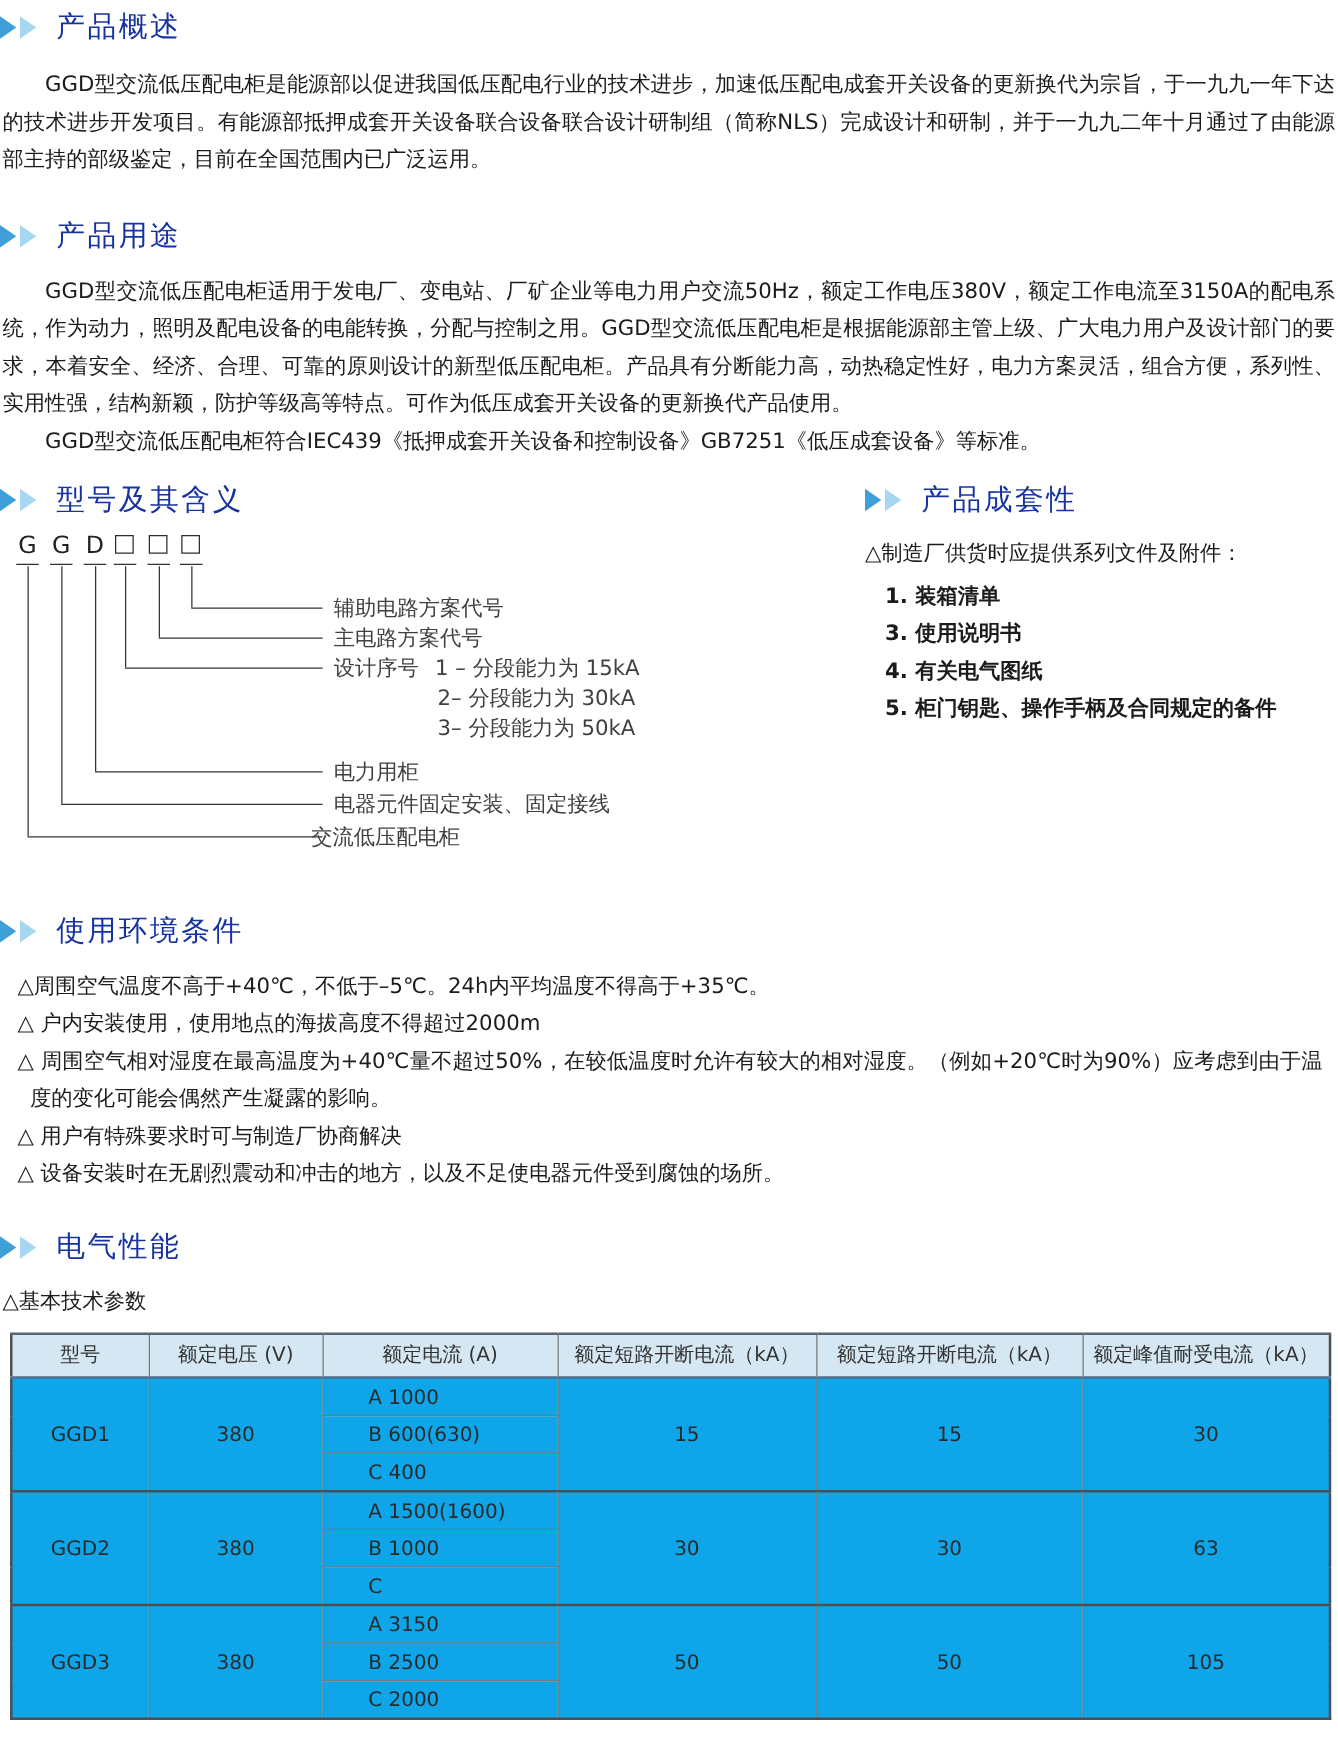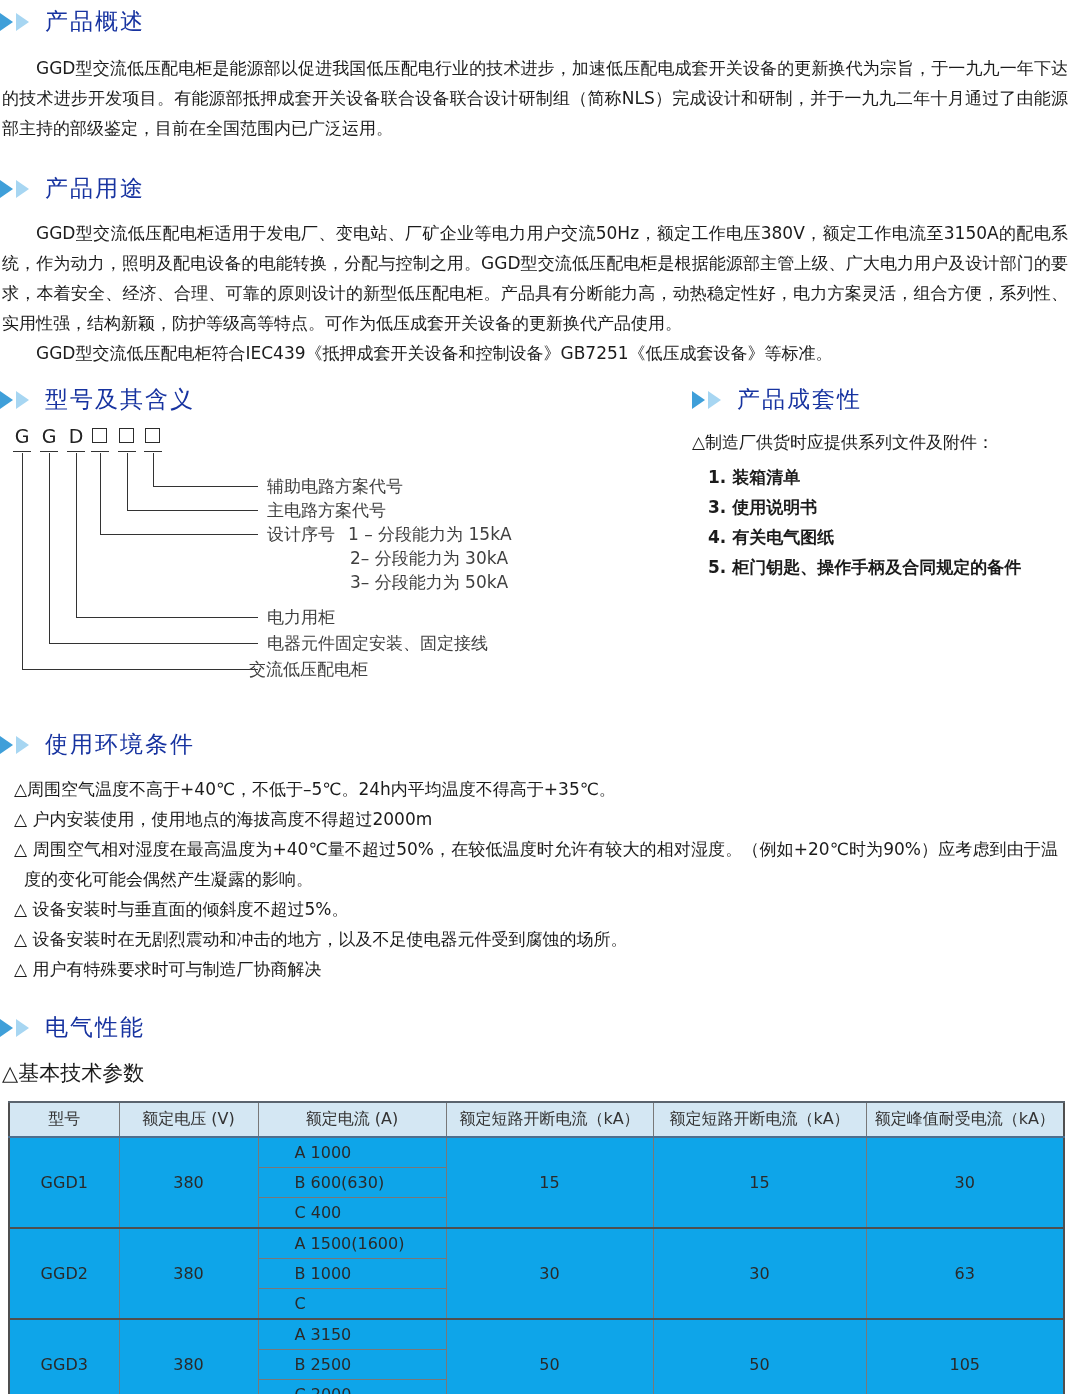--- a/index.html
+++ b/index.html
@@ -180,7 +180,6 @@
     <div class="env-item">△周围空气温度不高于+40℃，不低于–5℃。24h内平均温度不得高于+35℃。</div>
     <div class="env-item">△ 户内安装使用，使用地点的海拔高度不得超过2000m</div>
     <div class="env-item">△ 周围空气相对湿度在最高温度为+40℃量不超过50%，在较低温度时允许有较大的相对湿度。（例如+20℃时为90%）应考虑到由于温度的变化可能会偶然产生凝露的影响。</div>
-    <div class="env-item">△ 设备安装时与垂直面的倾斜度不超过5%。</div>
     <div class="env-item">△ 设备安装时在无剧烈震动和冲击的地方，以及不足使电器元件受到腐蚀的场所。</div>
     <div class="env-item">△ 用户有特殊要求时可与制造厂协商解决</div>
   </div>

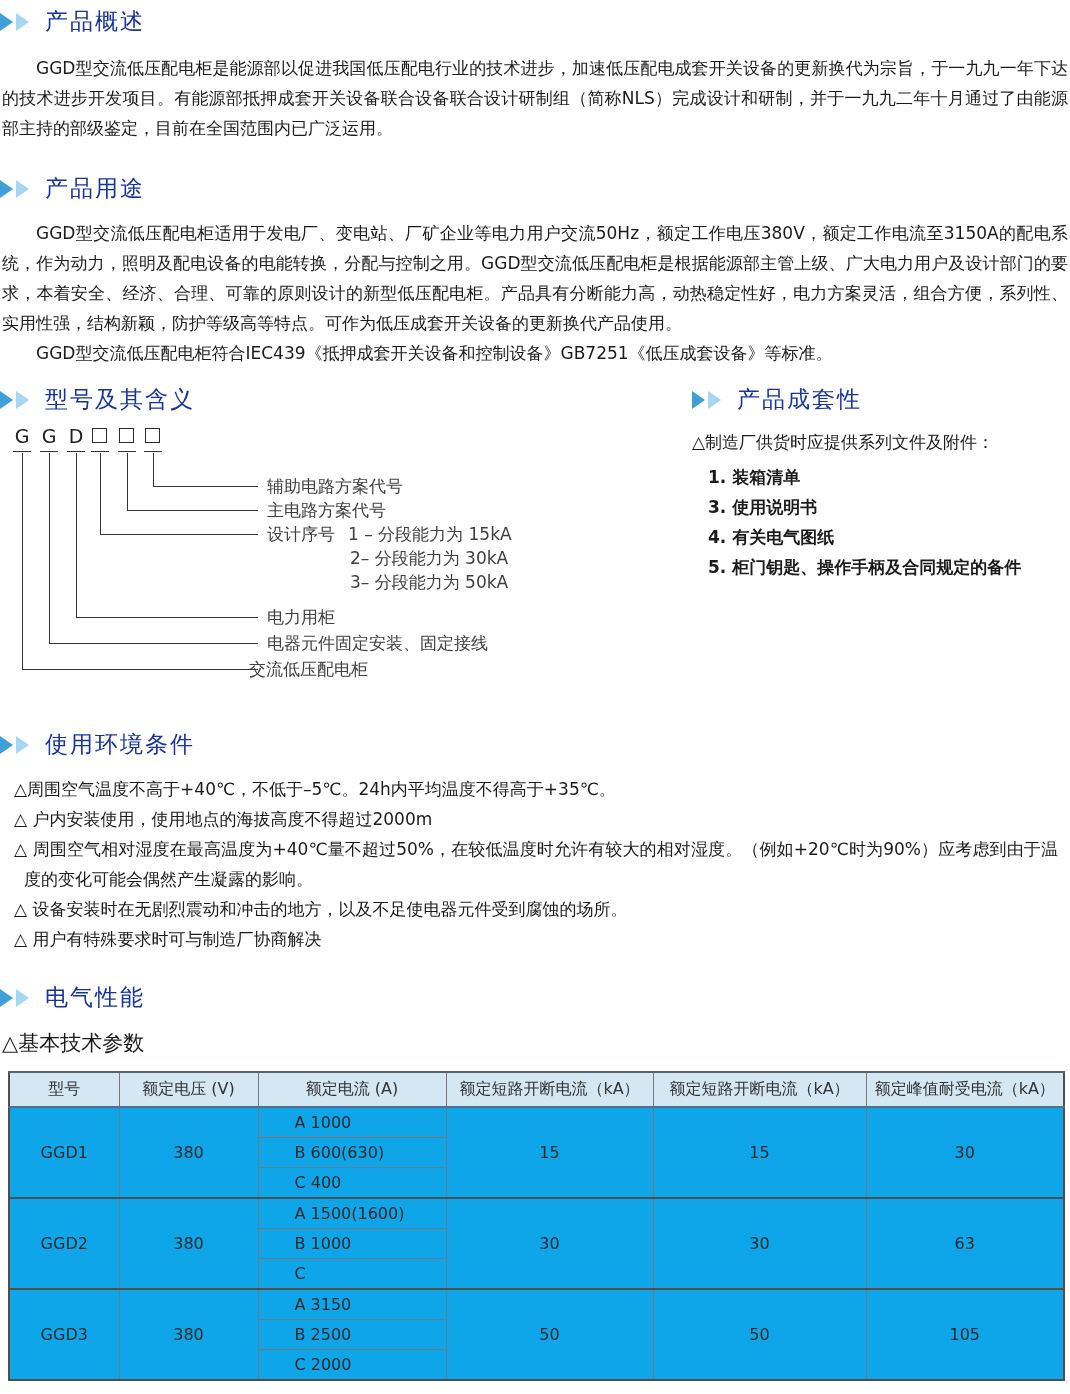--- a/index.html
+++ b/index.html
@@ -180,8 +180,8 @@
     <div class="env-item">△周围空气温度不高于+40℃，不低于–5℃。24h内平均温度不得高于+35℃。</div>
     <div class="env-item">△ 户内安装使用，使用地点的海拔高度不得超过2000m</div>
     <div class="env-item">△ 周围空气相对湿度在最高温度为+40℃量不超过50%，在较低温度时允许有较大的相对湿度。（例如+20℃时为90%）应考虑到由于温度的变化可能会偶然产生凝露的影响。</div>
+    <div class="env-item">△ 用户有特殊要求时可与制造厂协商解决</div>
     <div class="env-item">△ 设备安装时在无剧烈震动和冲击的地方，以及不足使电器元件受到腐蚀的场所。</div>
-    <div class="env-item">△ 用户有特殊要求时可与制造厂协商解决</div>
   </div>
 
   <div class="sec-head h-elec">

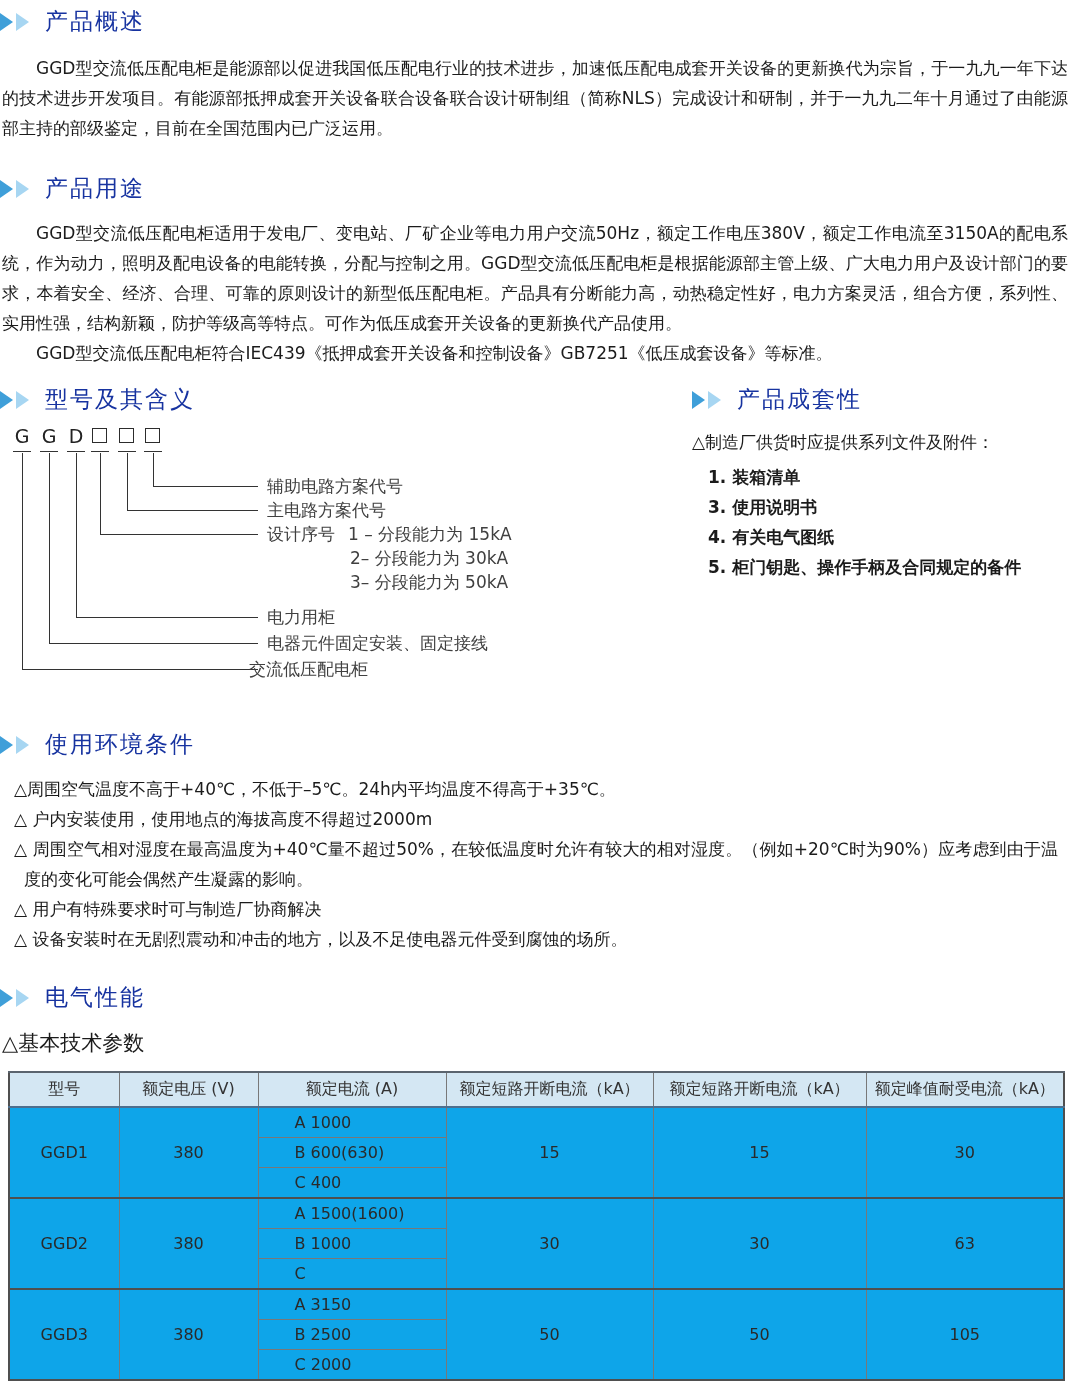--- a/index.html
+++ b/index.html
@@ -60,7 +60,7 @@
 
   
   .h-elec{margin-top:28px;}
-  .elec-sub{font-size:21px;margin-top:16px;padding-left:2px;}
+  .elec-sub{font-size:17px;margin-top:16px;padding-left:2px;}
 
   
   .spec-table{

